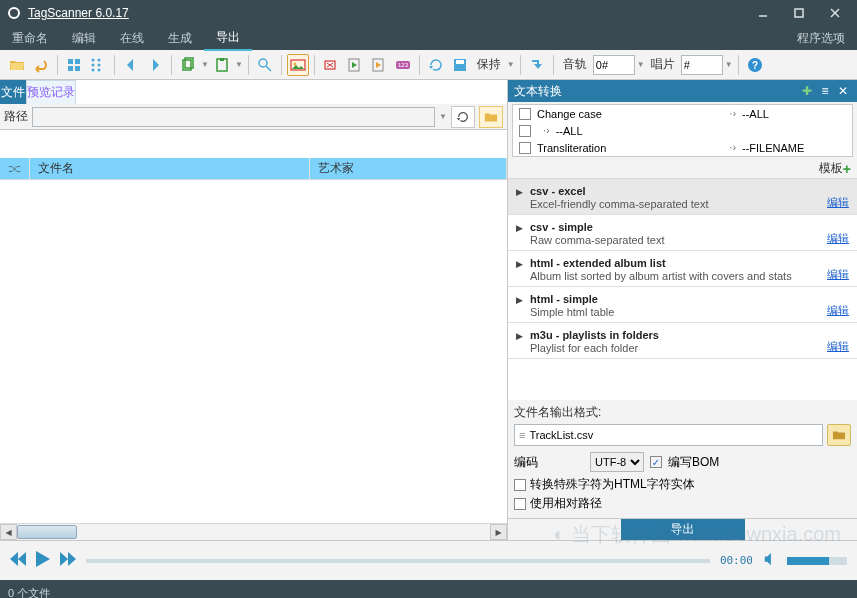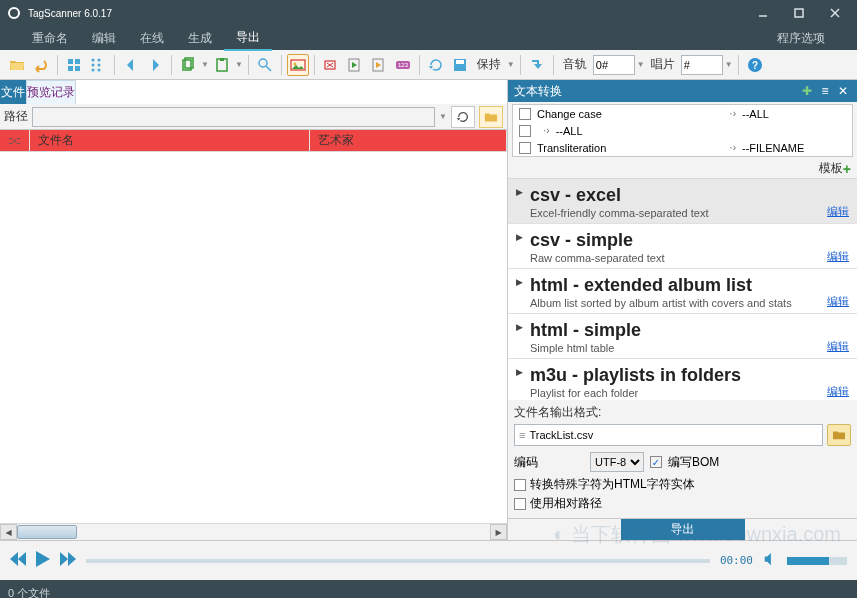--- a/index.html
+++ b/index.html
@@ -7,7 +7,7 @@
 
 .titlebar { height: 26px; background: #3a4a52; color: #fff; display: flex; align-items: center; padding: 0 4px 0 8px; }
 .titlebar .icon-app { width: 12px; height: 12px; border: 2px solid #fff; border-radius: 50%; margin-right: 8px; }
-.titlebar .title { flex: 1; font-size: 10px; }
+.titlebar .title { flex: 1; font-size: 12px; text-decoration: underline; }
 .titlebar .win-btn { width: 36px; height: 24px; display: flex; align-items: center; justify-content: center; cursor: pointer; }
 .titlebar .win-btn svg { stroke: #dbe2e6; fill: none; stroke-width: 1.5; }
 

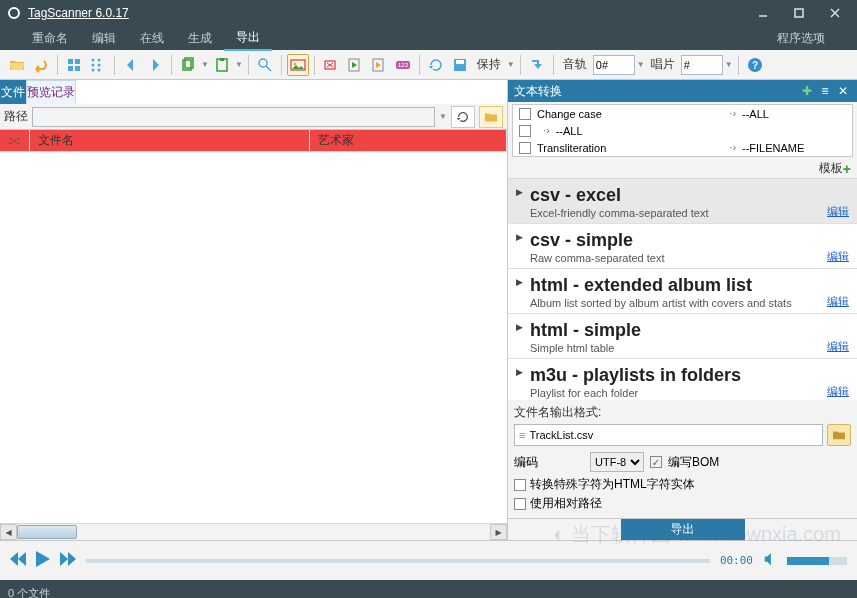--- a/index.html
+++ b/index.html
@@ -11,7 +11,7 @@
 .titlebar .win-btn { width: 36px; height: 24px; display: flex; align-items: center; justify-content: center; cursor: pointer; }
 .titlebar .win-btn svg { stroke: #dbe2e6; fill: none; stroke-width: 1.5; }
 
-.menubar { height: 24px; background: #3a4a52; color: #c5d0d6; display: flex; align-items: center; padding: 0 20px; font-size: 12px; }
+.menubar { height: 24px; background: #3a4a52; color: #c5d0d6; display: flex; align-items: center; padding: 0 0; font-size: 12px; }
 .menubar .menu-item { padding: 3px 12px; cursor: pointer; }
 .menubar .menu-item.active { border-bottom: 2px solid #4eb8d8; color: #fff; }
 .menubar .spacer { flex: 1; }

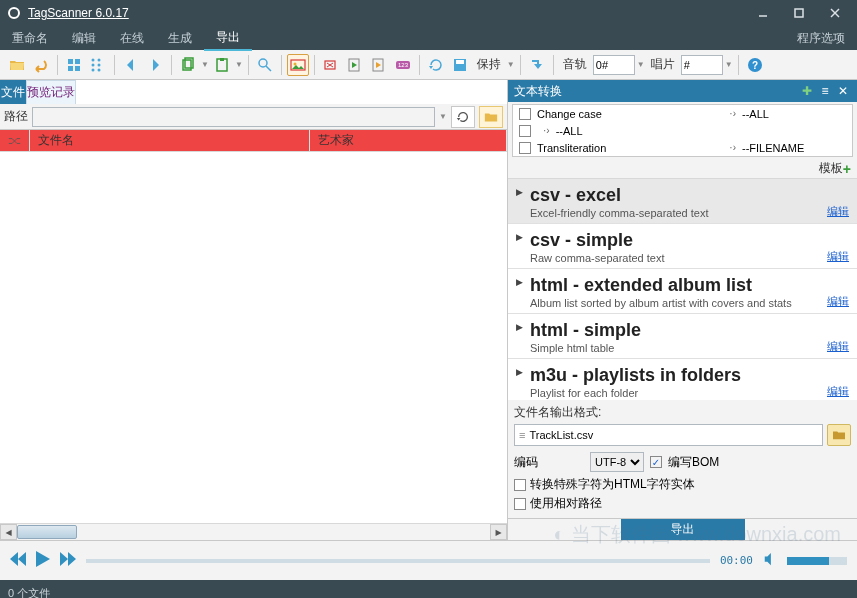--- a/index.html
+++ b/index.html
@@ -274,7 +274,7 @@
   <div class="left-panel">
     <div class="tabs-row">
       <div class="tab active">文件</div>
-      <div class="tab" style="background:#eaf4fa;border-color:#c8d8e4;color:#701a75">预览记录</div>
+      <div class="tab" style="background:#eaf4fa;border-color:#c8d8e4;color:#8b5cf6">预览记录</div>
     </div>
     <div class="path-row">
       <span class="lbl">路径</span>

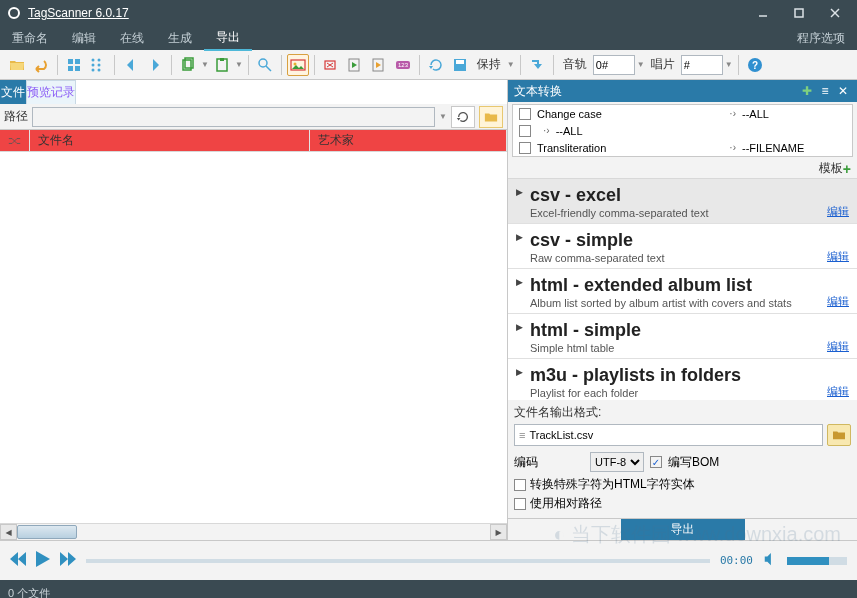--- a/index.html
+++ b/index.html
@@ -35,7 +35,7 @@
 .path-row .pbtn { width: 24px; height: 22px; border: 1px solid #c8c8c8; background: #fff; display: flex; align-items: center; justify-content: center; cursor: pointer; }
 .path-row .pbtn.hl { background: #fff4d8; border-color: #e8c870; }
 
-.grid-header { height: 22px; display: flex; border-bottom: 1px solid #d8d8d8; font-size: 12px; color: #333; background: #ef4444; }
+.grid-header { height: 22px; display: flex; border-bottom: 1px solid #d8d8d8; font-size: 12px; color: #333; background: #7dd3fc; margin-top: 28px; }
 .grid-header .col { padding: 3px 8px; border-right: 1px solid #e4e4e4; display: flex; align-items: center; }
 .grid-body { flex: 1; background: #fff; position: relative; }
 .hscroll { height: 17px; background: #f3f3f3; border-top: 1px solid #d8d8d8; display: flex; align-items: center; }

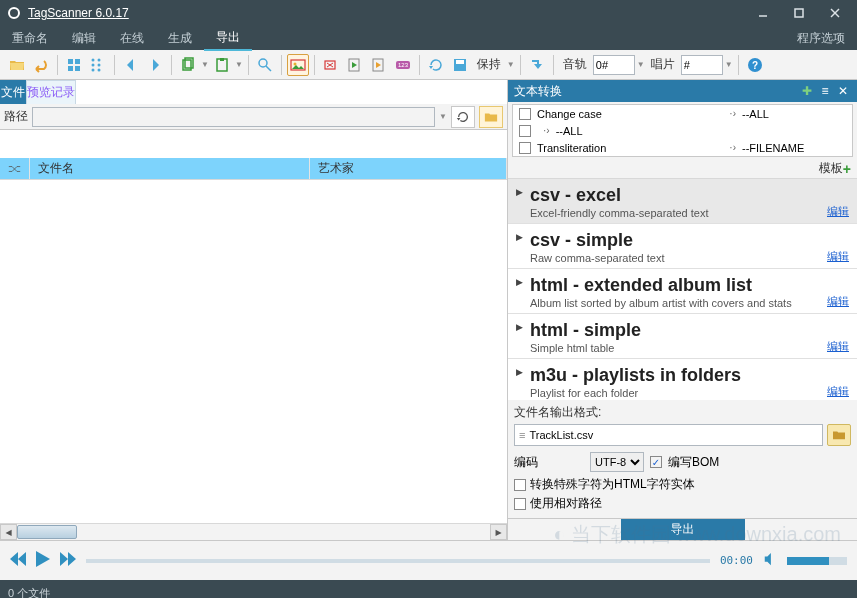--- a/index.html
+++ b/index.html
@@ -64,7 +64,7 @@
 .template-item { border-bottom: 1px solid #e0e0e0; padding: 6px 10px 4px 22px; position: relative; }
 .template-item.sel { background: #e8e8e8; }
 .template-item .tri { position: absolute; left: 8px; top: 8px; font-size: 9px; color: #444; }
-.template-item .t-title { font-weight: bold; font-size: 18px; color: #222; }
+.template-item .t-title { font-weight: bold; font-size: 11px; color: #222; }
 .template-item .t-desc { font-size: 11px; color: #555; margin-top: 1px; }
 .template-item .t-edit { position: absolute; right: 8px; bottom: 4px; color: #1a5fd0; font-size: 11px; text-decoration: underline; cursor: pointer; }
 

